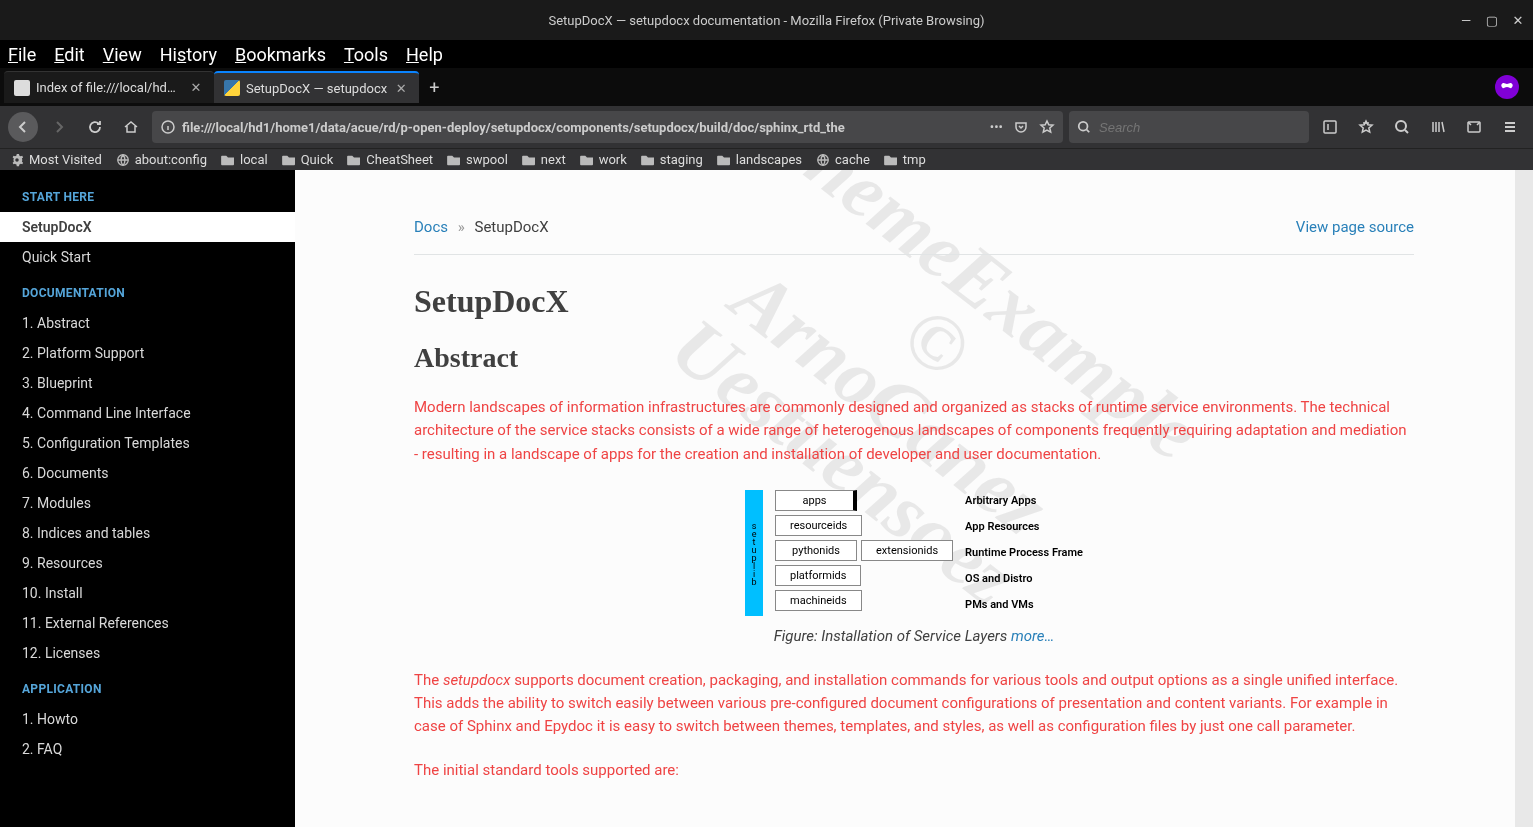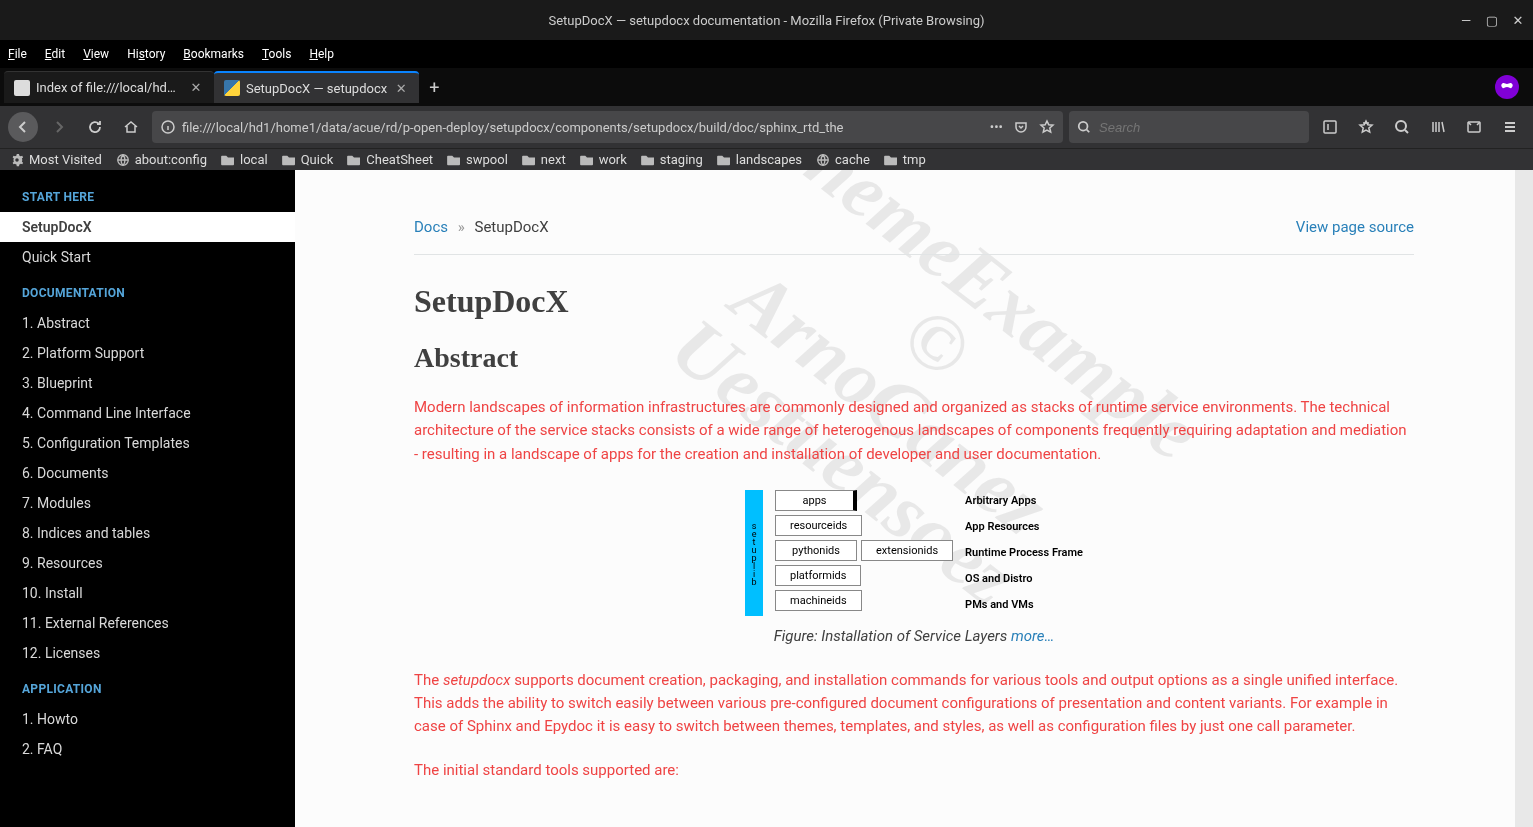--- a/index.html
+++ b/index.html
@@ -13,7 +13,7 @@
 .titlebar .controls span { width: 14px; height: 14px; display: inline-flex; align-items: center; justify-content: center; color: #ccc; cursor: pointer; }
 
 
-.menubar { background: #000; color: #fff; height: 28px; display: flex; align-items: center; padding: 0 8px; gap: 18px; font-size: 12px; }
+.menubar { background: #000; color: #fff; height: 28px; display: flex; align-items: center; padding: 0 8px; gap: 18px; font-size: 18px; }
 .menubar span { cursor: pointer; }
 .menubar .u { text-decoration: underline; }
 

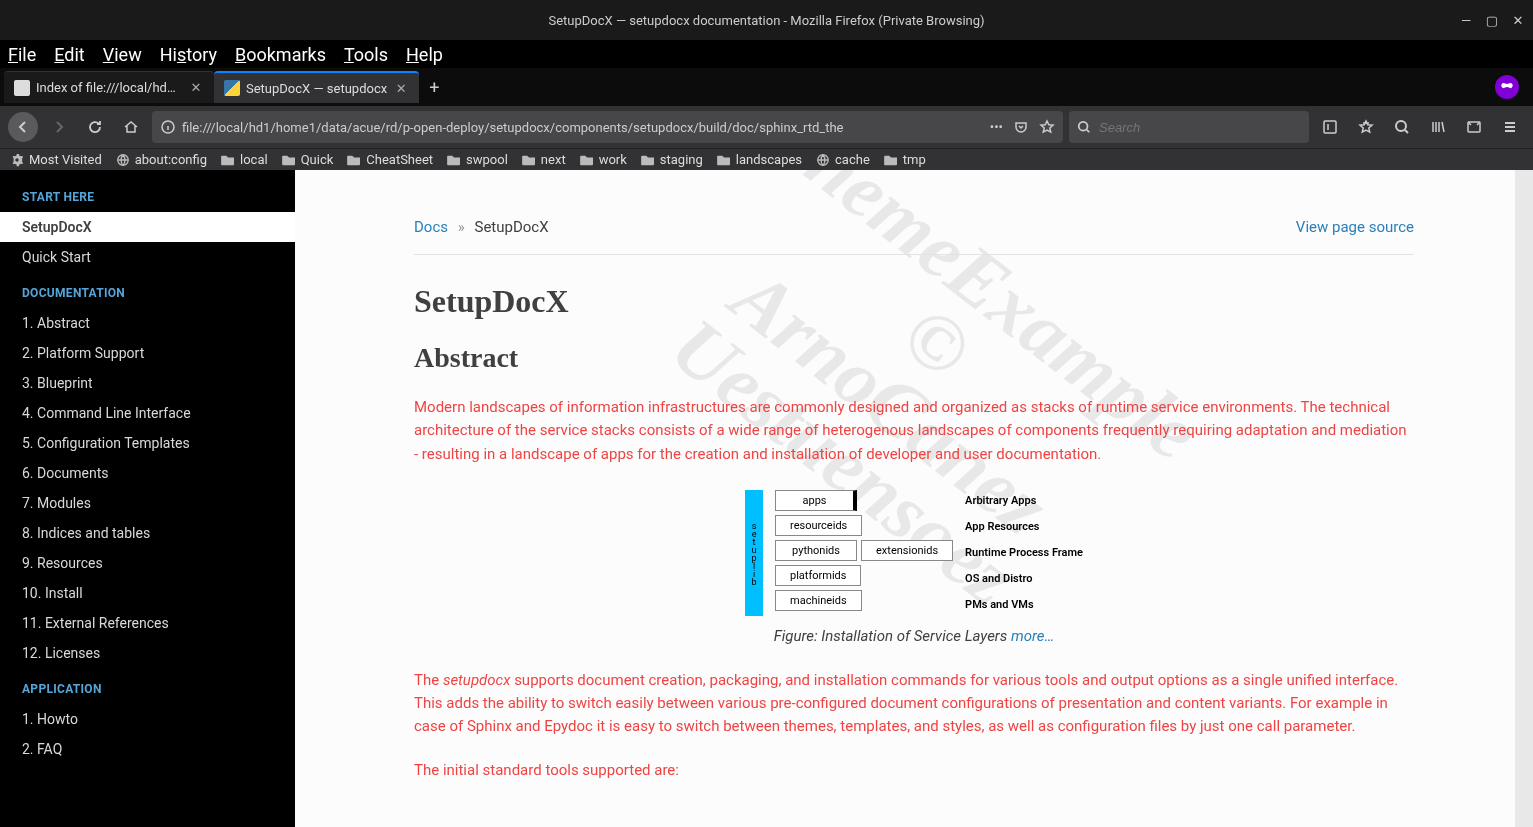--- a/index.html
+++ b/index.html
@@ -36,7 +36,7 @@
 .navbtn.back { background: #5a5a5c; border-radius: 50%; }
 .navbtn.disabled { color: #666; }
 .urlbar { flex: 1.6; height: 32px; background: #474749; border-radius: 4px; display: flex; align-items: center; padding: 0 8px; color: #ccc; font-size: 13px; gap: 6px; }
-.urlbar .urltext { flex: 1; white-space: nowrap; overflow: hidden; text-overflow: ellipsis; }
+.urlbar .urltext { flex: 1; white-space: nowrap; overflow: hidden; text-overflow: ellipsis; font-weight: bold; }
 .urlbar .actions { display: flex; gap: 10px; color: #ccc; }
 .searchbar { flex: 1; height: 32px; background: #474749; border-radius: 4px; display: flex; align-items: center; padding: 0 8px; color: #999; font-size: 13px; gap: 8px; max-width: 240px; }
 .searchbar input { background: transparent; border: none; color: #ccc; outline: none; flex: 1; font-size: 13px; font-style: italic; }

